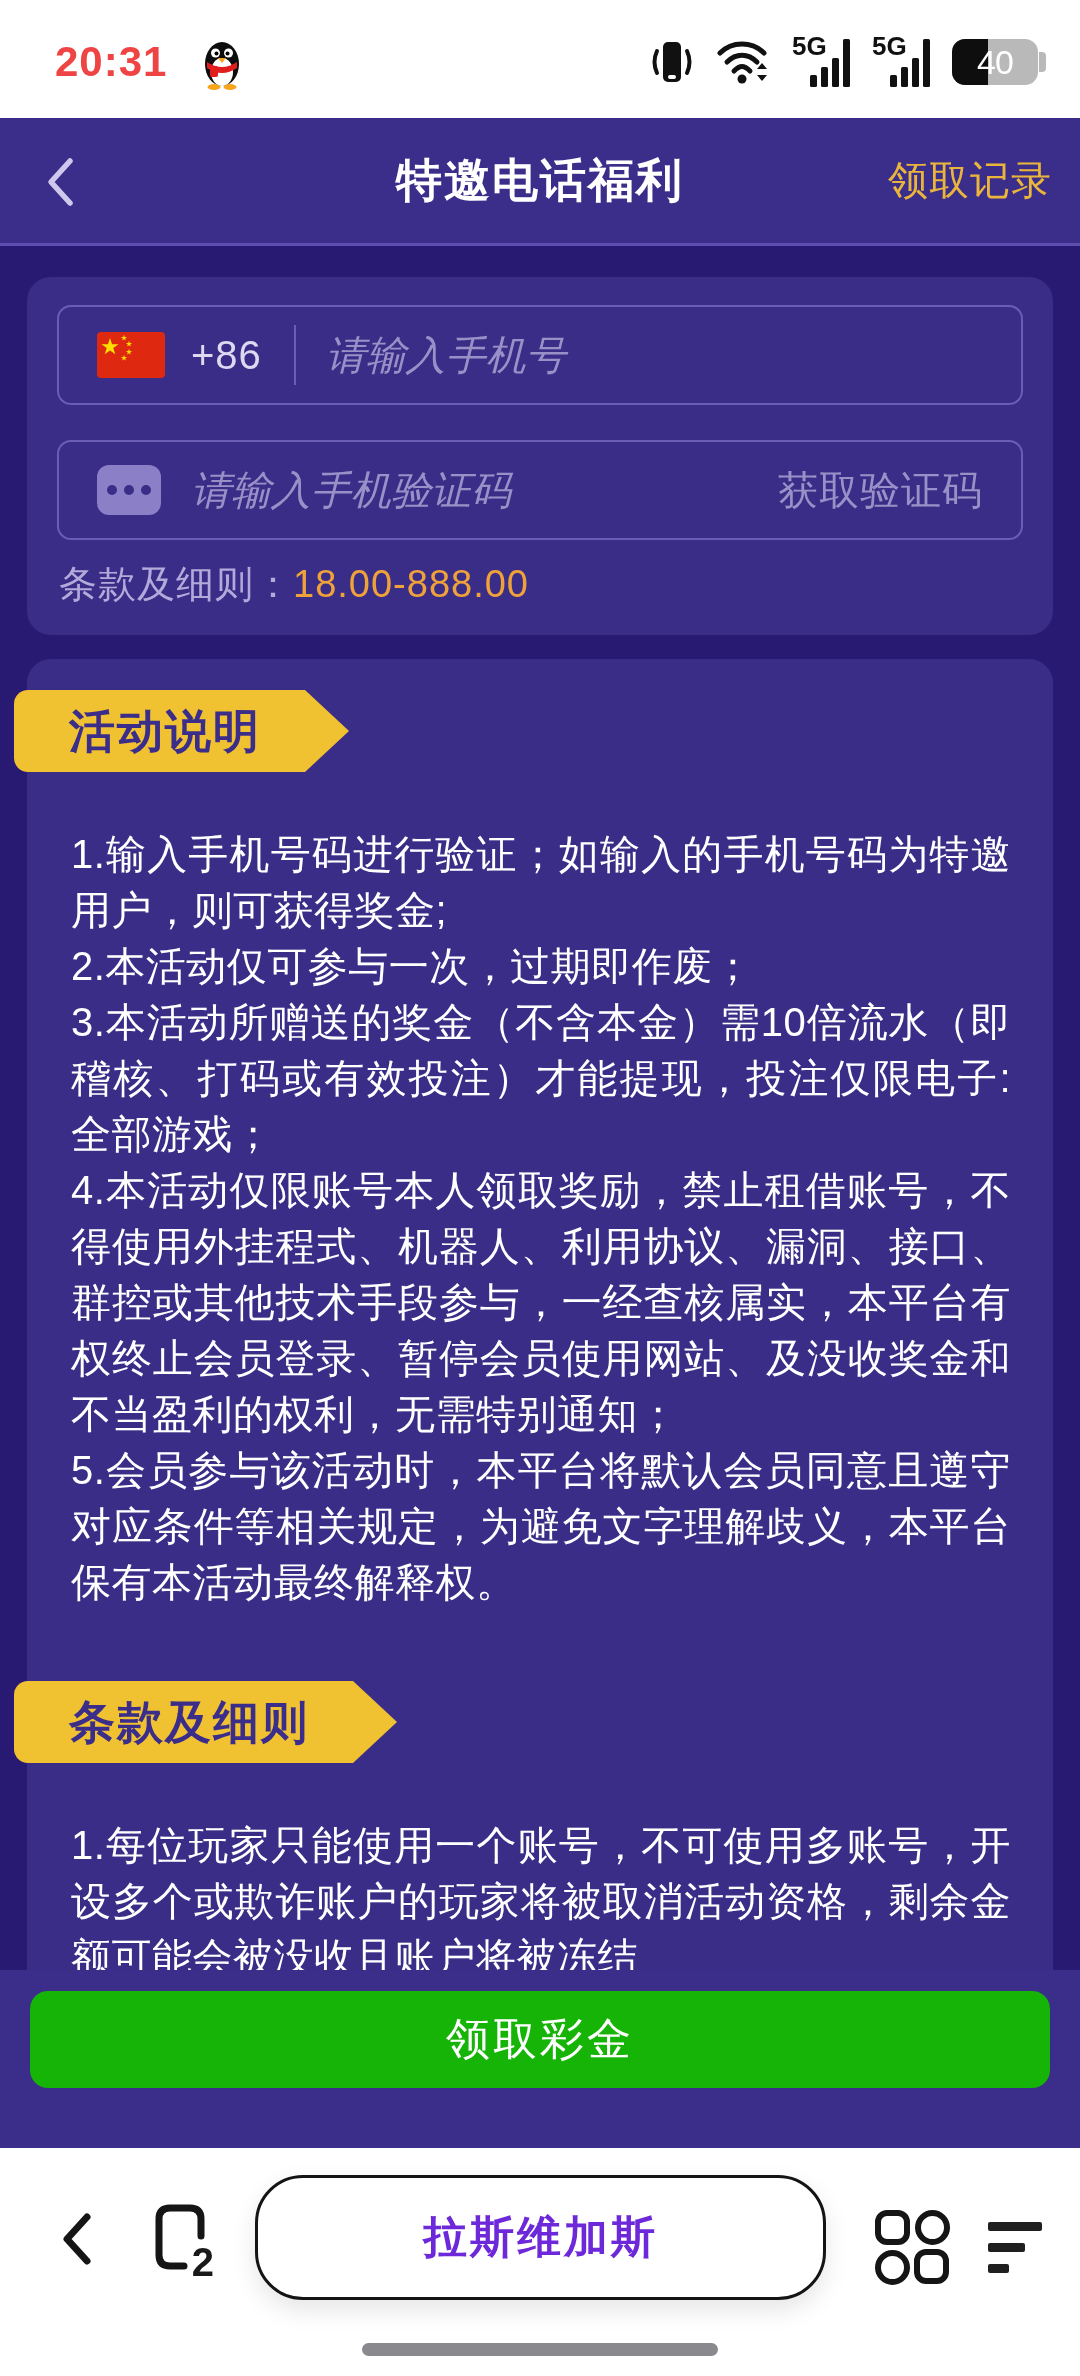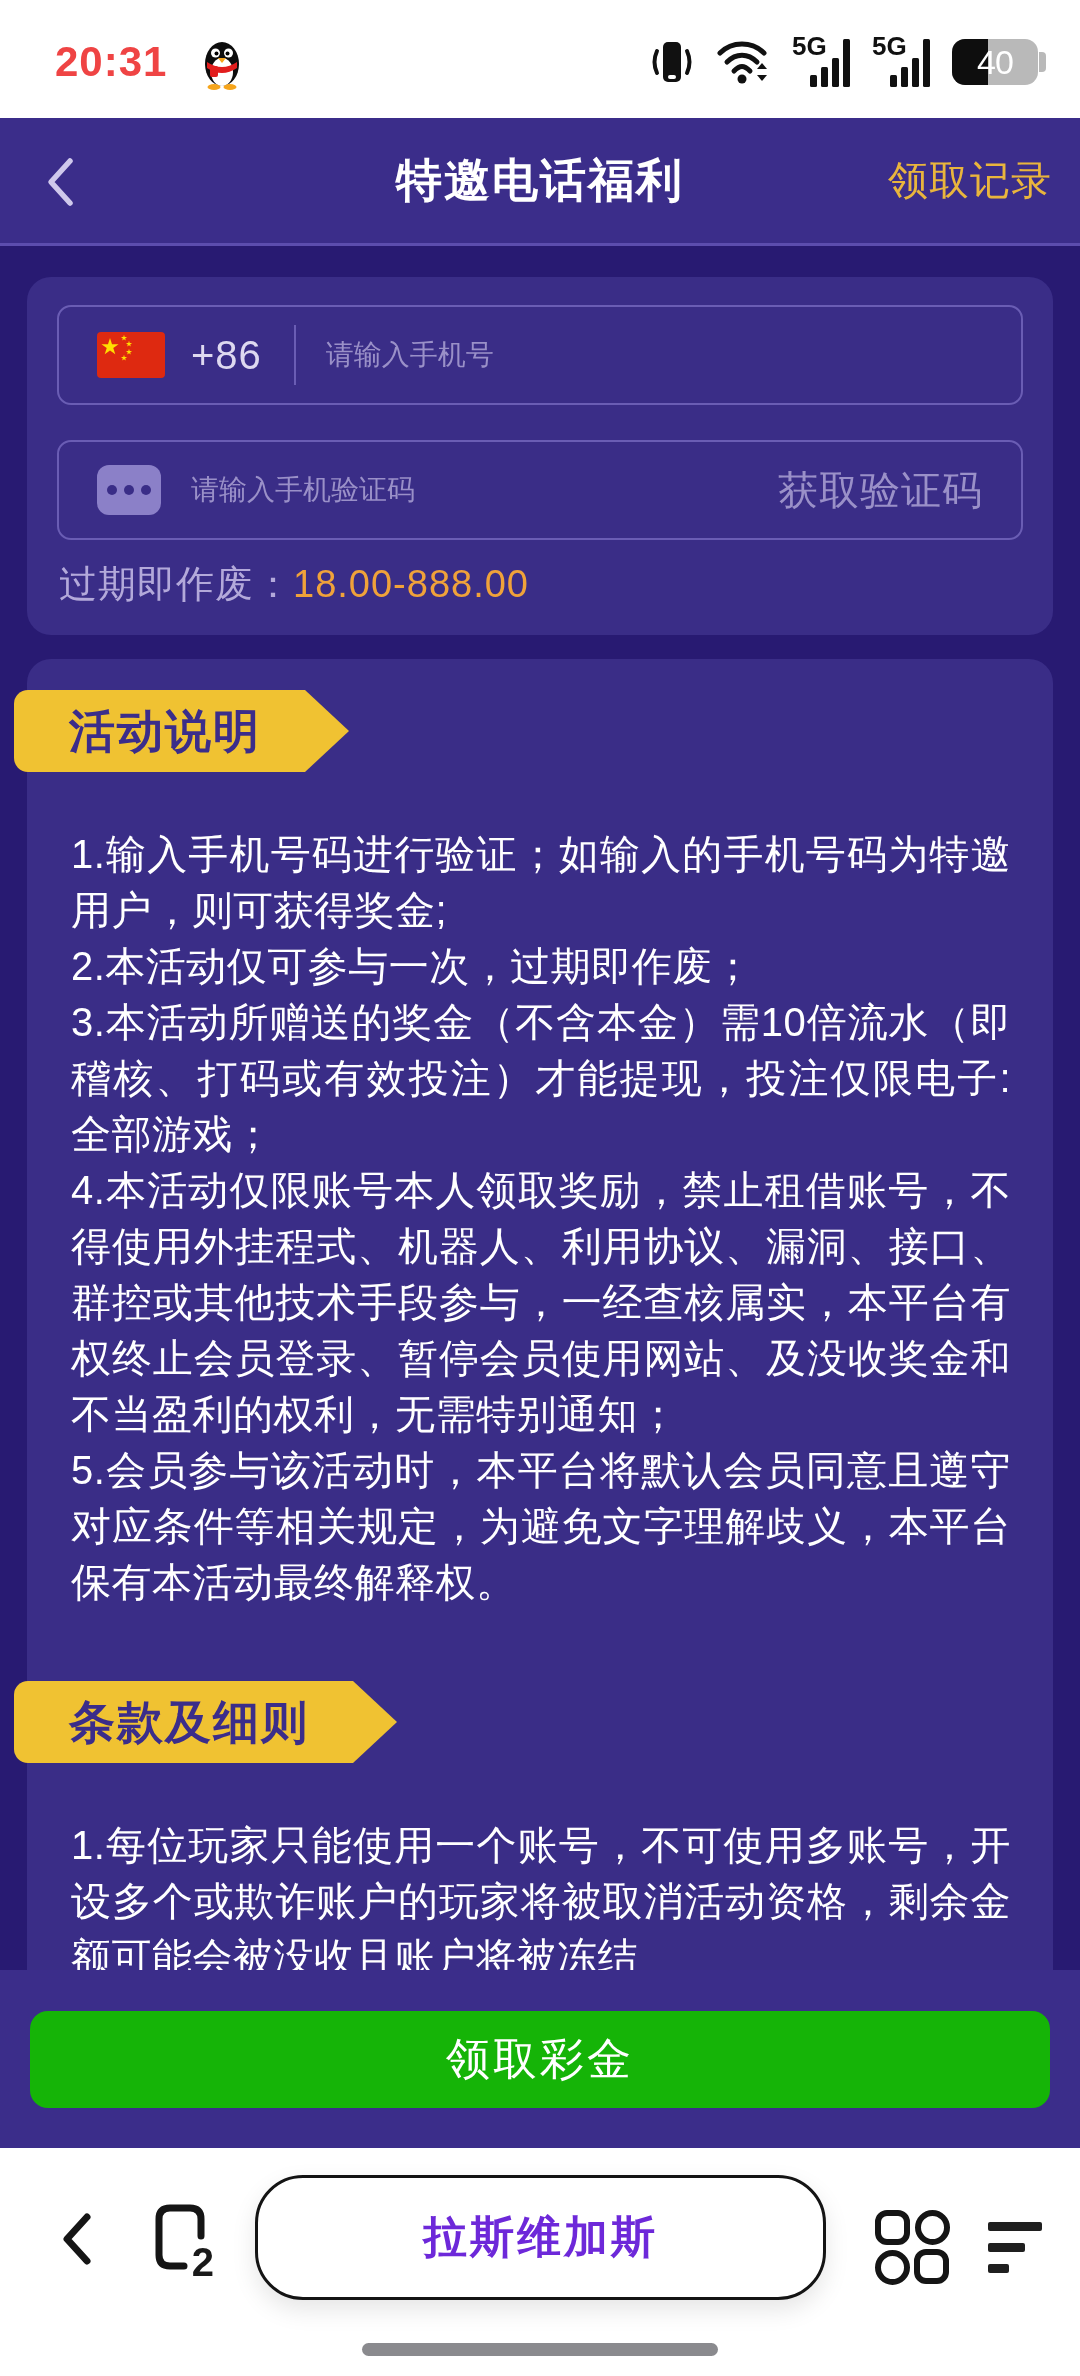--- a/index.html
+++ b/index.html
@@ -66,7 +66,7 @@
   .v-divider{width:2px;height:60px;background:#6a5db4;margin-left:32px;}
   .text-input{
     flex:1;margin-left:30px;margin-right:20px;background:transparent;border:none;outline:none;
-    color:#ded9f0;font-size:28px;font-family:inherit;min-width:0;
+    color:#ded9f0;font-size:40px;font-family:inherit;min-width:0;font-style:italic;
   }
   .text-input::placeholder{color:#9a90c8;opacity:1;}
   .dots-icon{

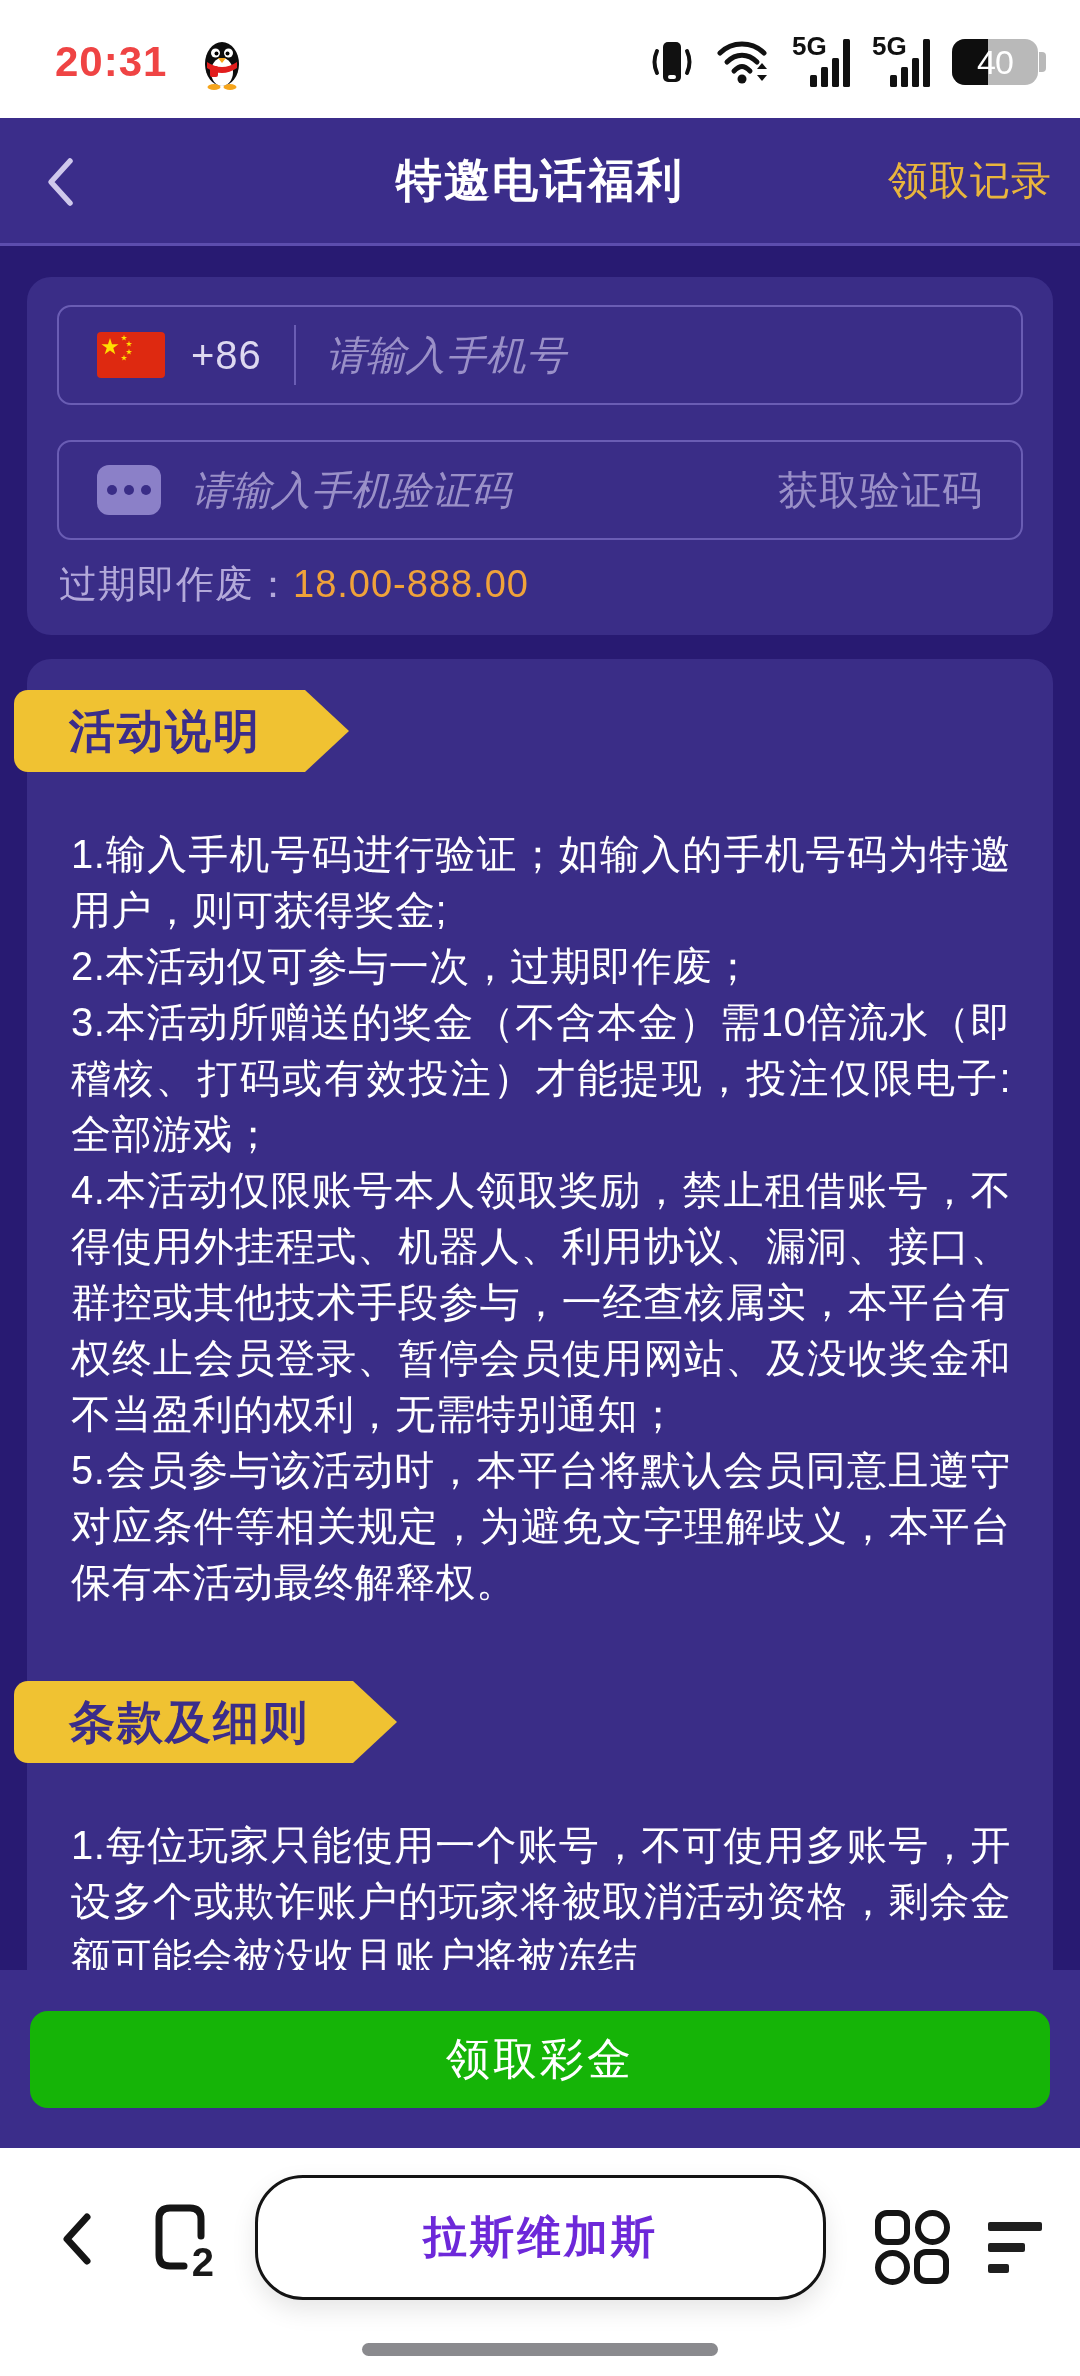--- a/index.html
+++ b/index.html
@@ -238,7 +238,7 @@
     <button class="get-code">获取验证码</button>
   </div>
   <div class="bonus-row">
-    <span class="bonus-label">过期即作废：</span><span class="bonus-value">18.00-888.00</span>
+    <span class="bonus-label">条款及细则：</span><span class="bonus-value">18.00-888.00</span>
   </div>
 </div>
 

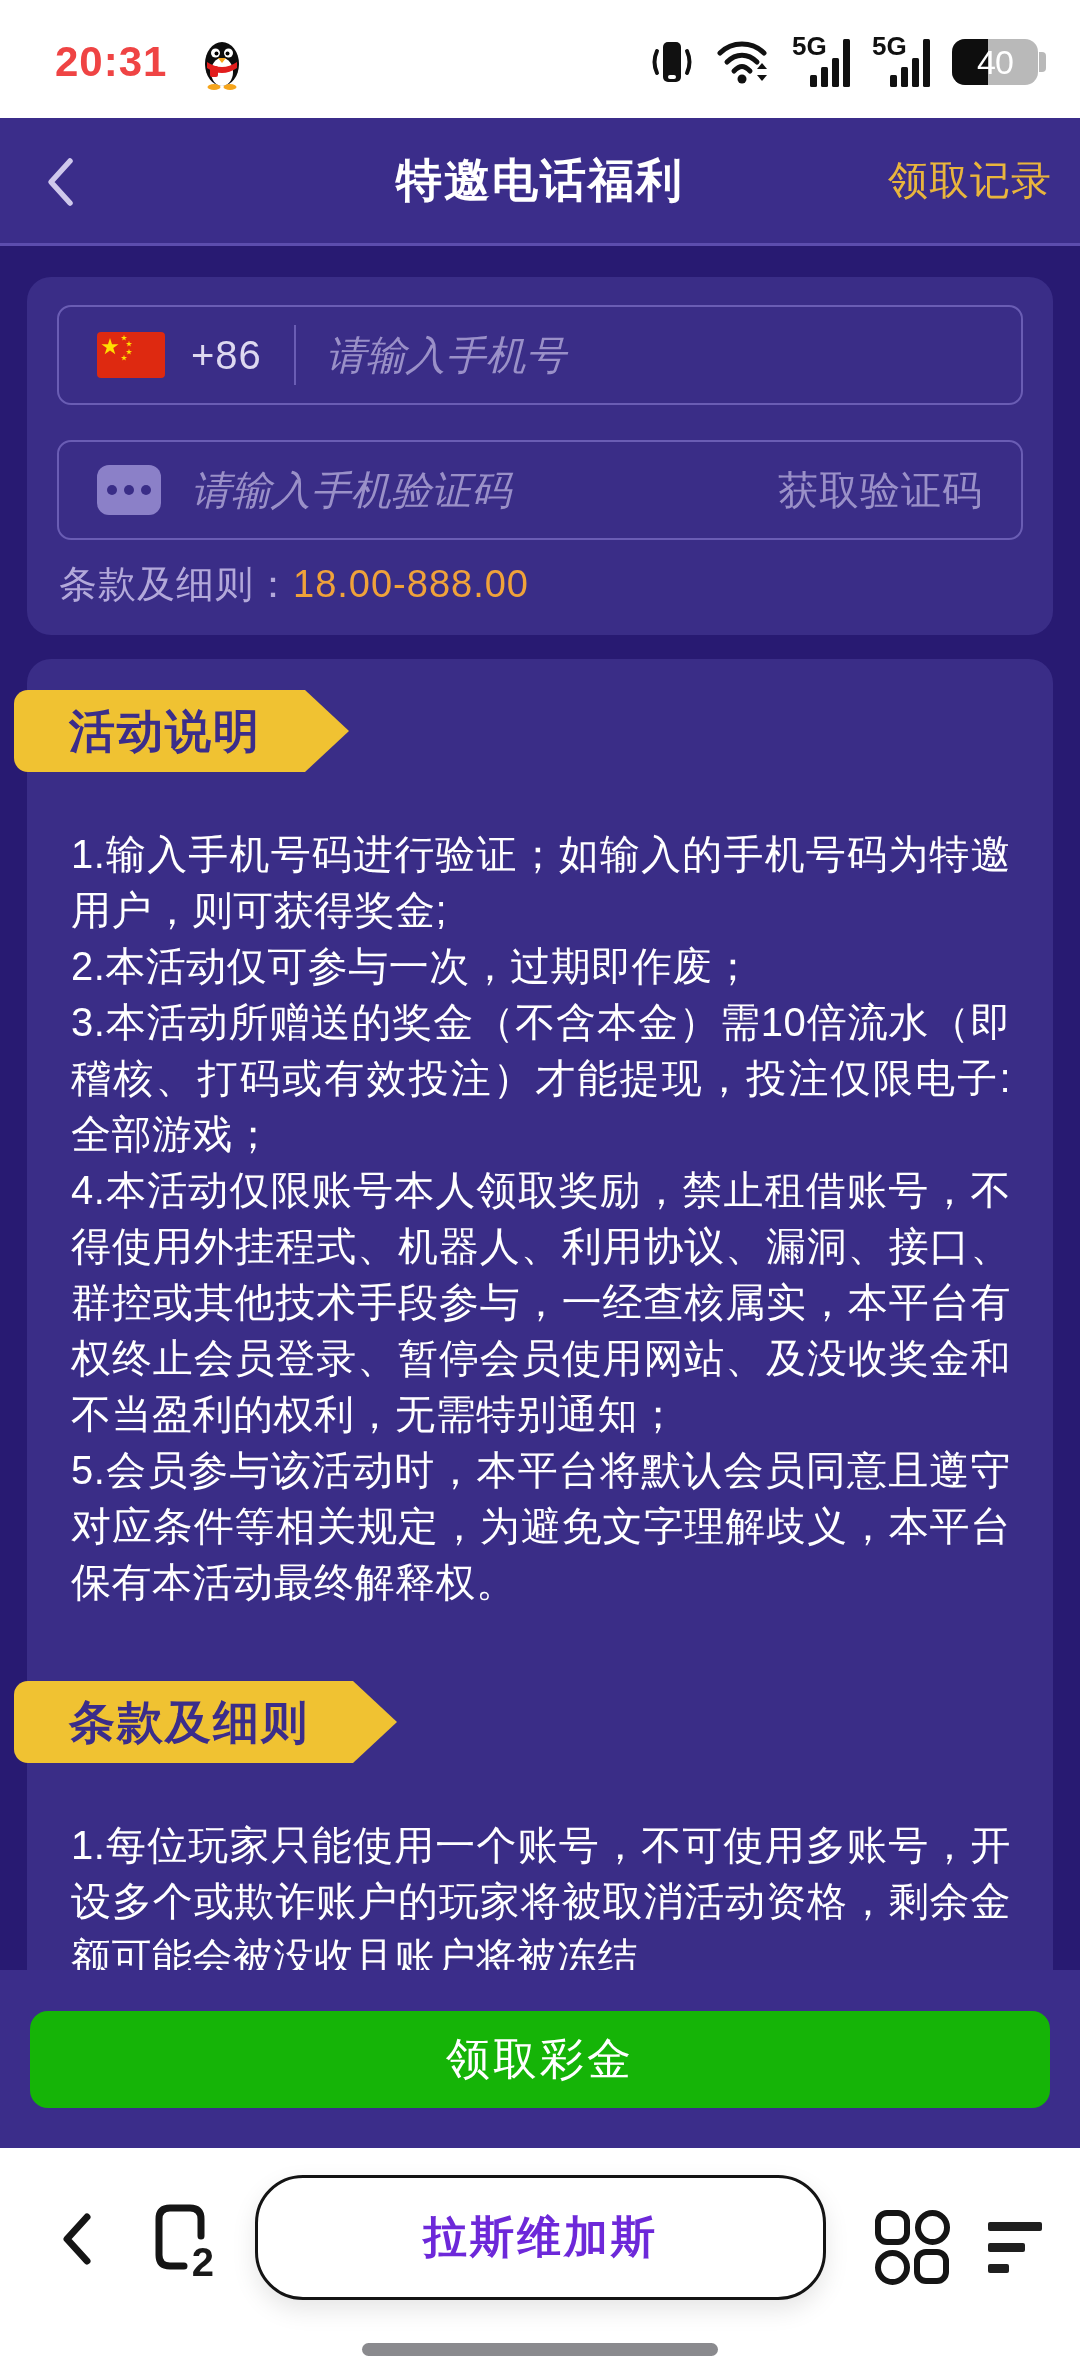--- a/index.html
+++ b/index.html
@@ -108,7 +108,7 @@
     position:absolute;left:30px;top:21px;width:1020px;height:97px;
     background:var(--button-green);border:none;border-radius:18px;cursor:pointer;
     color:#ffffff;font-size:44px;letter-spacing:3px;font-family:inherit;
-    display:flex;align-items:center;justify-content:center;margin-top:20px;
+    display:flex;align-items:center;justify-content:center;
   }
   
   .bottom-nav{

